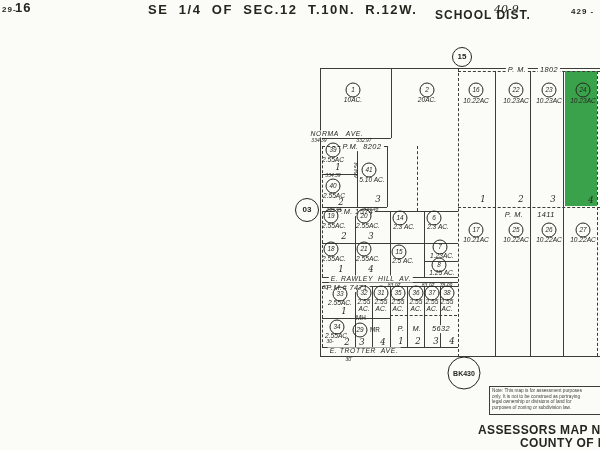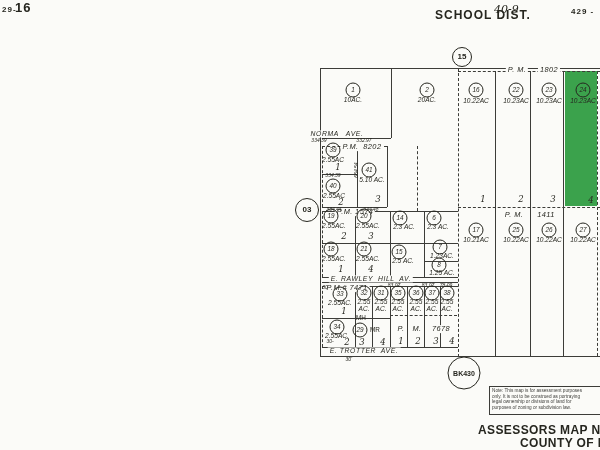--- a/index.html
+++ b/index.html
@@ -57,6 +57,7 @@
 
   <span class="hdr" id="pg-prefix">29-</span>
   <span class="hdr" id="pg-num">16</span>
+  <span class="hdr" id="sheet-title">SE 1/4 OF SEC.12 T.10N. R.12W.</span>
   <span class="hdr" id="school-label">SCHOOL DIST.</span>
   <span class="hdr" id="school-val">40-9</span>
   <span class="hdr" id="pg-ref">429 -</span>

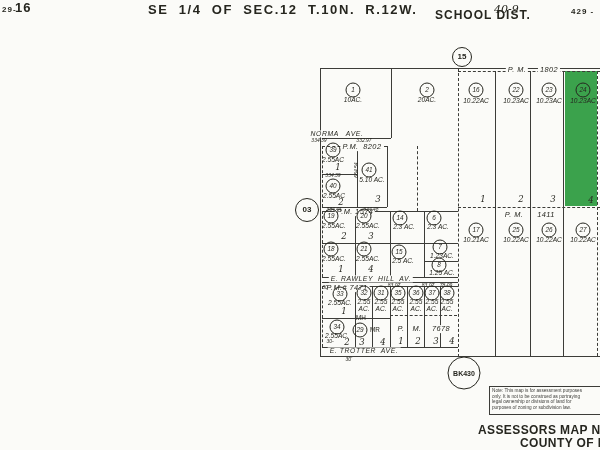--- a/index.html
+++ b/index.html
@@ -115,7 +115,7 @@
       <span class="mt pm" style="left: 347px; top: 288px;">P.M.# 7471</span>
       <span class="mt pm" style="left: 401px; top: 329px;">P.</span>
       <span class="mt pm" style="left: 417px; top: 329px;">M.</span>
-      <span class="mt pm" style="left: 441px; top: 329px;">7678</span>
+      <span class="mt pm" style="left: 441px; top: 329px;">5632</span>
       <span class="mt ac" style="left: 353px; top: 100px;">10AC.</span>
       <span class="mt ac" style="left: 427px; top: 100px;">20AC.</span>
       <span class="mt ac" style="left: 476px; top: 101px;">10.22AC</span>

